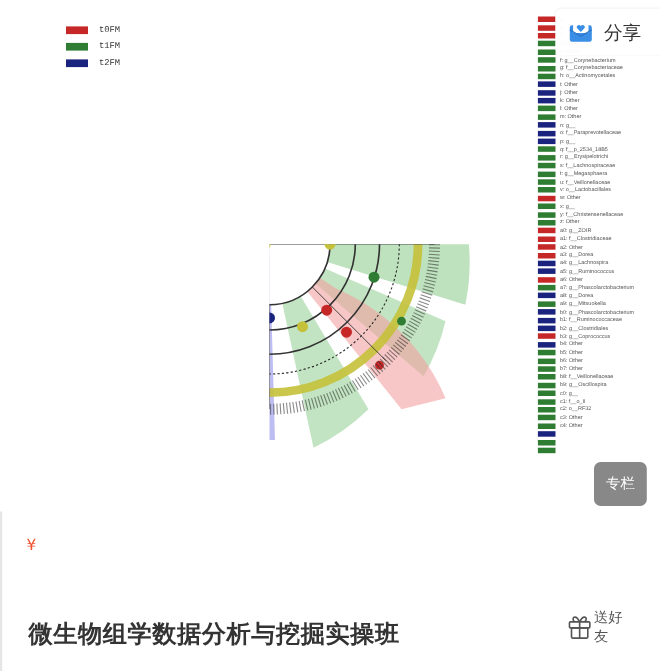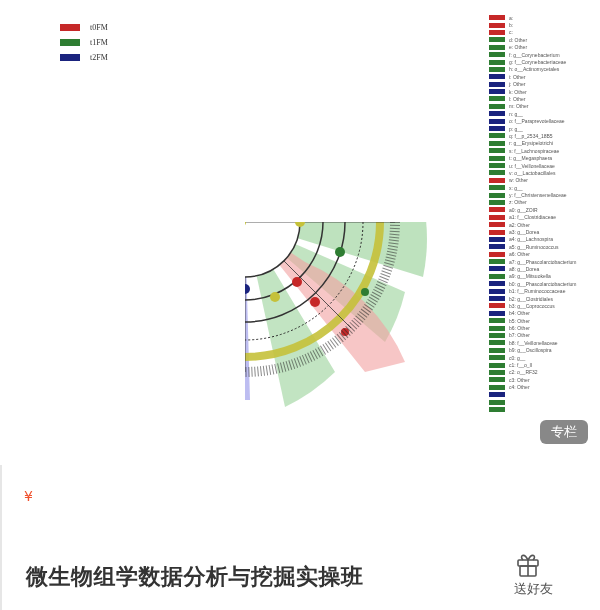--- a/index.html
+++ b/index.html
@@ -10,7 +10,7 @@
   .legend-top{position:absolute;left:60px;top:20px;}
   .lg-row{display:flex;align-items:center;height:14px;margin-bottom:1px;}
   .lg-sw{width:20px;height:7px;margin-right:10px;}
-  .lg-lbl{font-size:8px;color:#333;font-family:Liberation Serif, serif;}
+  .lg-lbl{font-size:8px;color:#333;font-family:Liberation Mono, monospace;}
   .taxa{position:absolute;left:489px;top:14px;width:110px;}
   .tx{display:flex;align-items:center;height:7.4px;}
   .tx-sw{width:16px;height:5px;margin-right:4px;flex:none;}

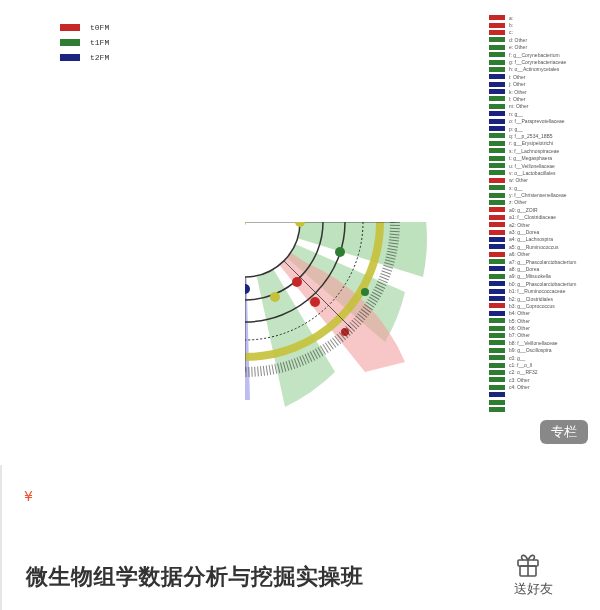--- a/index.html
+++ b/index.html
@@ -340,6 +340,15 @@
       </div>
     </div>
 
+  <div class="share">
+    <svg class="share-icon" viewBox="0 0 22 20">
+      <rect x="1" y="4" width="20" height="15" rx="2" fill="#3a8ee6"></rect>
+      <rect x="4" y="1" width="14" height="10" rx="1" fill="#fff"></rect>
+      <path d="M11 10 L7.5 6.5 A1.8 1.8 0 0 1 11 4.8 A1.8 1.8 0 0 1 14.5 6.5 Z" fill="#3a8ee6"></path>
+      <path d="M1 8 L11 14 L21 8" fill="none" stroke="#2a74c6" stroke-width="1"></path>
+    </svg>
+    <span class="share-lbl">分享</span>
+  </div>
 
   <div class="col-badge">专栏</div>
 </div>

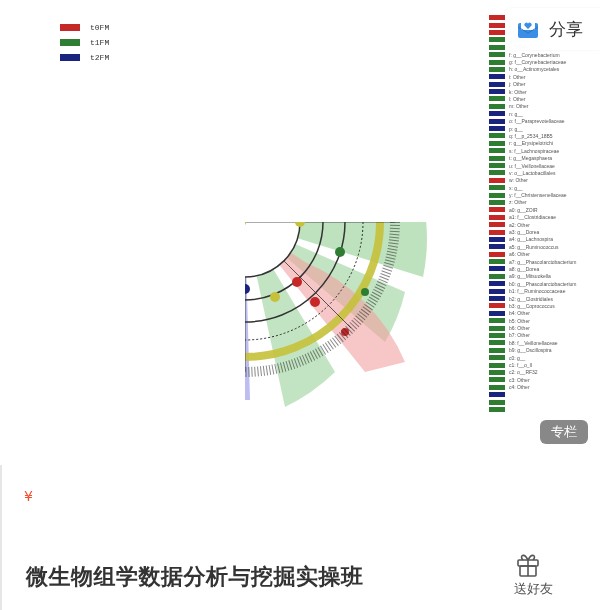--- a/index.html
+++ b/index.html
@@ -18,7 +18,7 @@
   .share{position:absolute;left:505px;top:8px;width:95px;height:42px;background:rgba(255,255,255,0.96);border-radius:6px 0 0 6px;display:flex;align-items:center;box-shadow:0 0 2px rgba(0,0,0,0.08);}
   .share-icon{width:22px;height:20px;margin-left:12px;margin-right:10px;}
   .share-lbl{font-size:17px;color:#333;}
-  .col-badge{position:absolute;left:540px;top:420px;width:48px;height:24px;background:rgba(90,90,90,0.72);border-radius:6px;color:#fff;font-size:13px;display:flex;align-items:center;justify-content:center;}
+  .col-badge{position:absolute;left:540px;top:420px;width:48px;height:40px;background:rgba(90,90,90,0.72);border-radius:6px;color:#fff;font-size:13px;display:flex;align-items:center;justify-content:center;}
   .price{position:absolute;left:24px;top:488px;color:#f0512e;display:flex;align-items:baseline;}
   .price .cur{font-size:14px;margin-right:4px;}
   .price .val{font-size:34px;font-family:"Liberation Sans",sans-serif;}

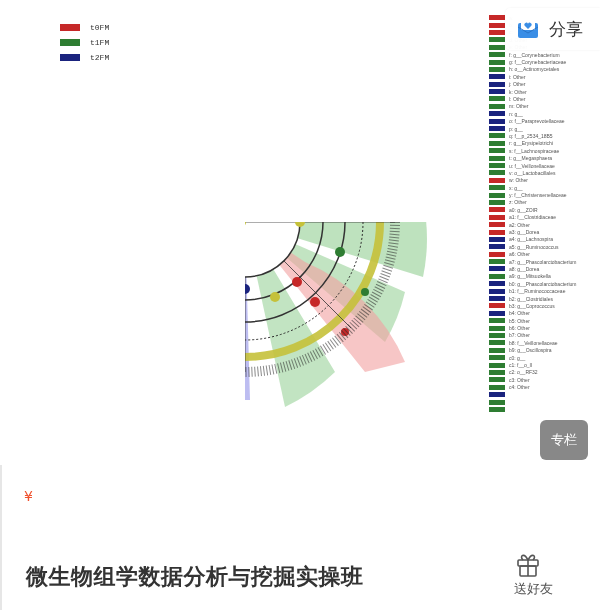--- a/index.html
+++ b/index.html
@@ -23,7 +23,7 @@
   .price .cur{font-size:14px;margin-right:4px;}
   .price .val{font-size:34px;font-family:"Liberation Sans",sans-serif;}
   .title{position:absolute;left:26px;top:562px;font-size:22px;font-weight:bold;color:#333;letter-spacing:0.5px;}
-  .gift{position:absolute;left:514px;top:550px;width:62px;display:flex;flex-direction:column;}
+  .gift{position:absolute;left:514px;top:550px;width:62px;display:flex;flex-direction:row;align-items:center;}
   .gift-icon{width:28px;height:28px;}
   .gift-lbl{font-size:13px;color:#555;margin-top:2px;}
 </style>

